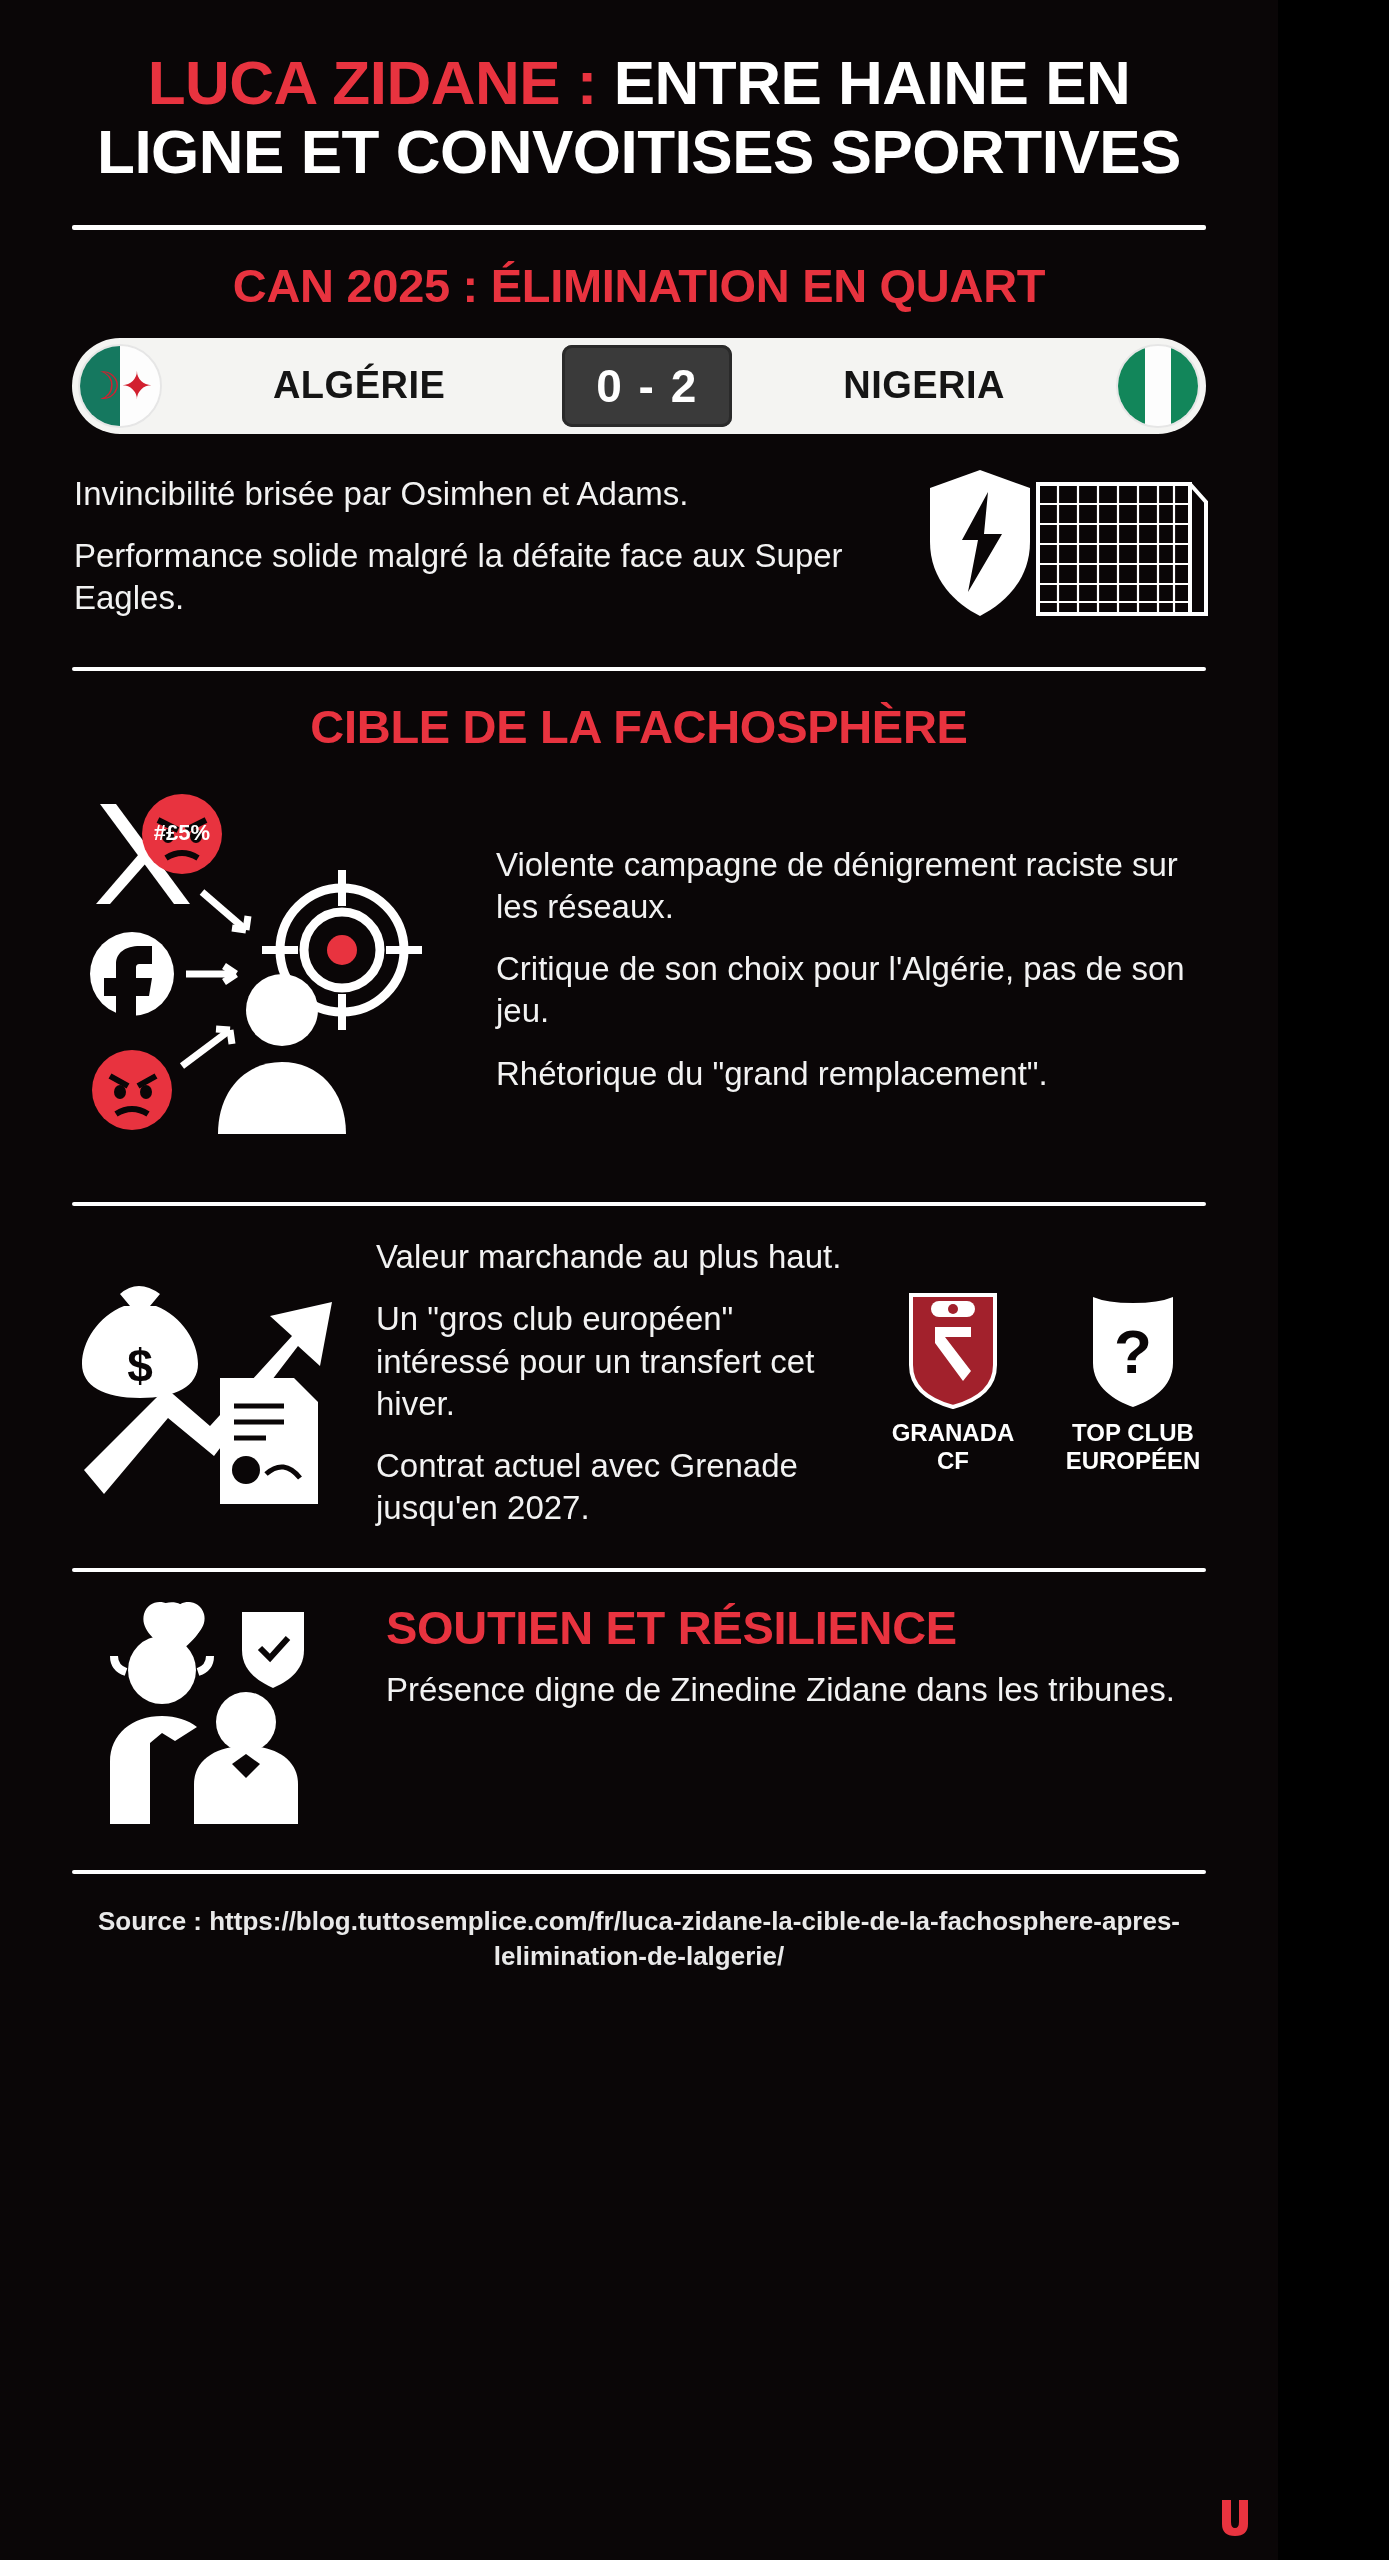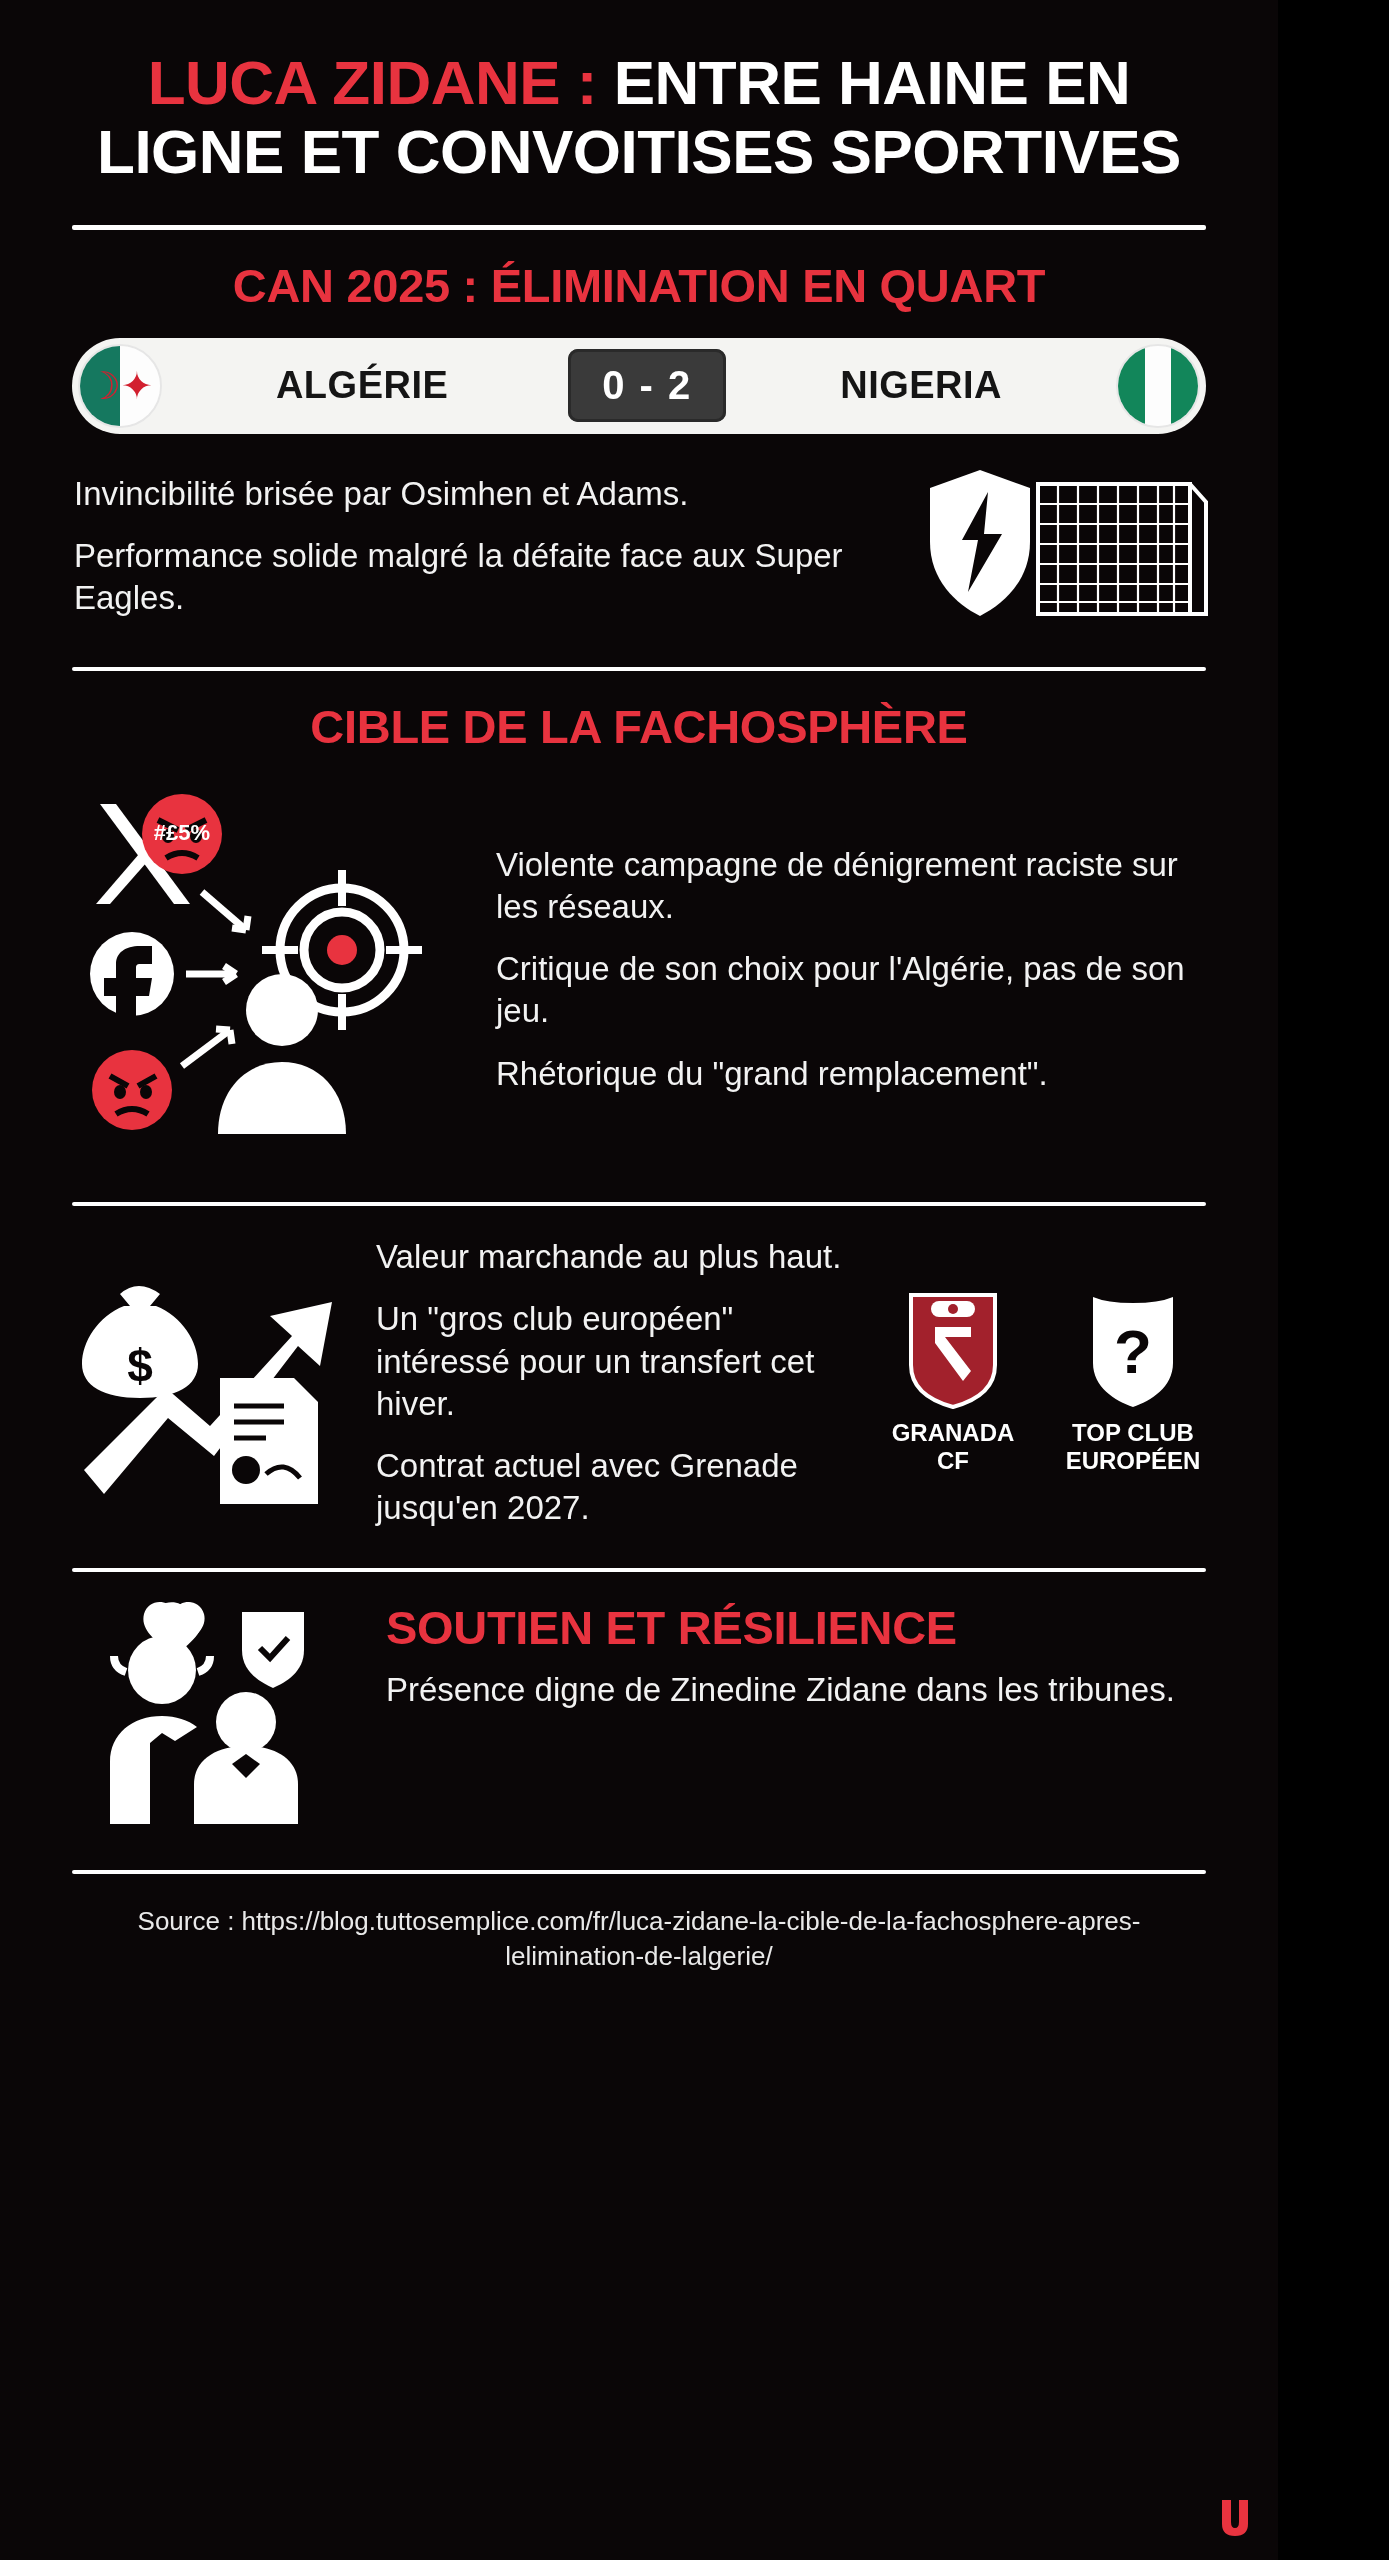--- a/index.html
+++ b/index.html
@@ -102,7 +102,7 @@
     background: #3a3a3a;
     color: #ffffff;
     font-weight: bold;
-    font-size: 40px;
+    font-size: 46px;
     padding: 14px 34px;
     border-radius: 10px;
     letter-spacing: 2px;

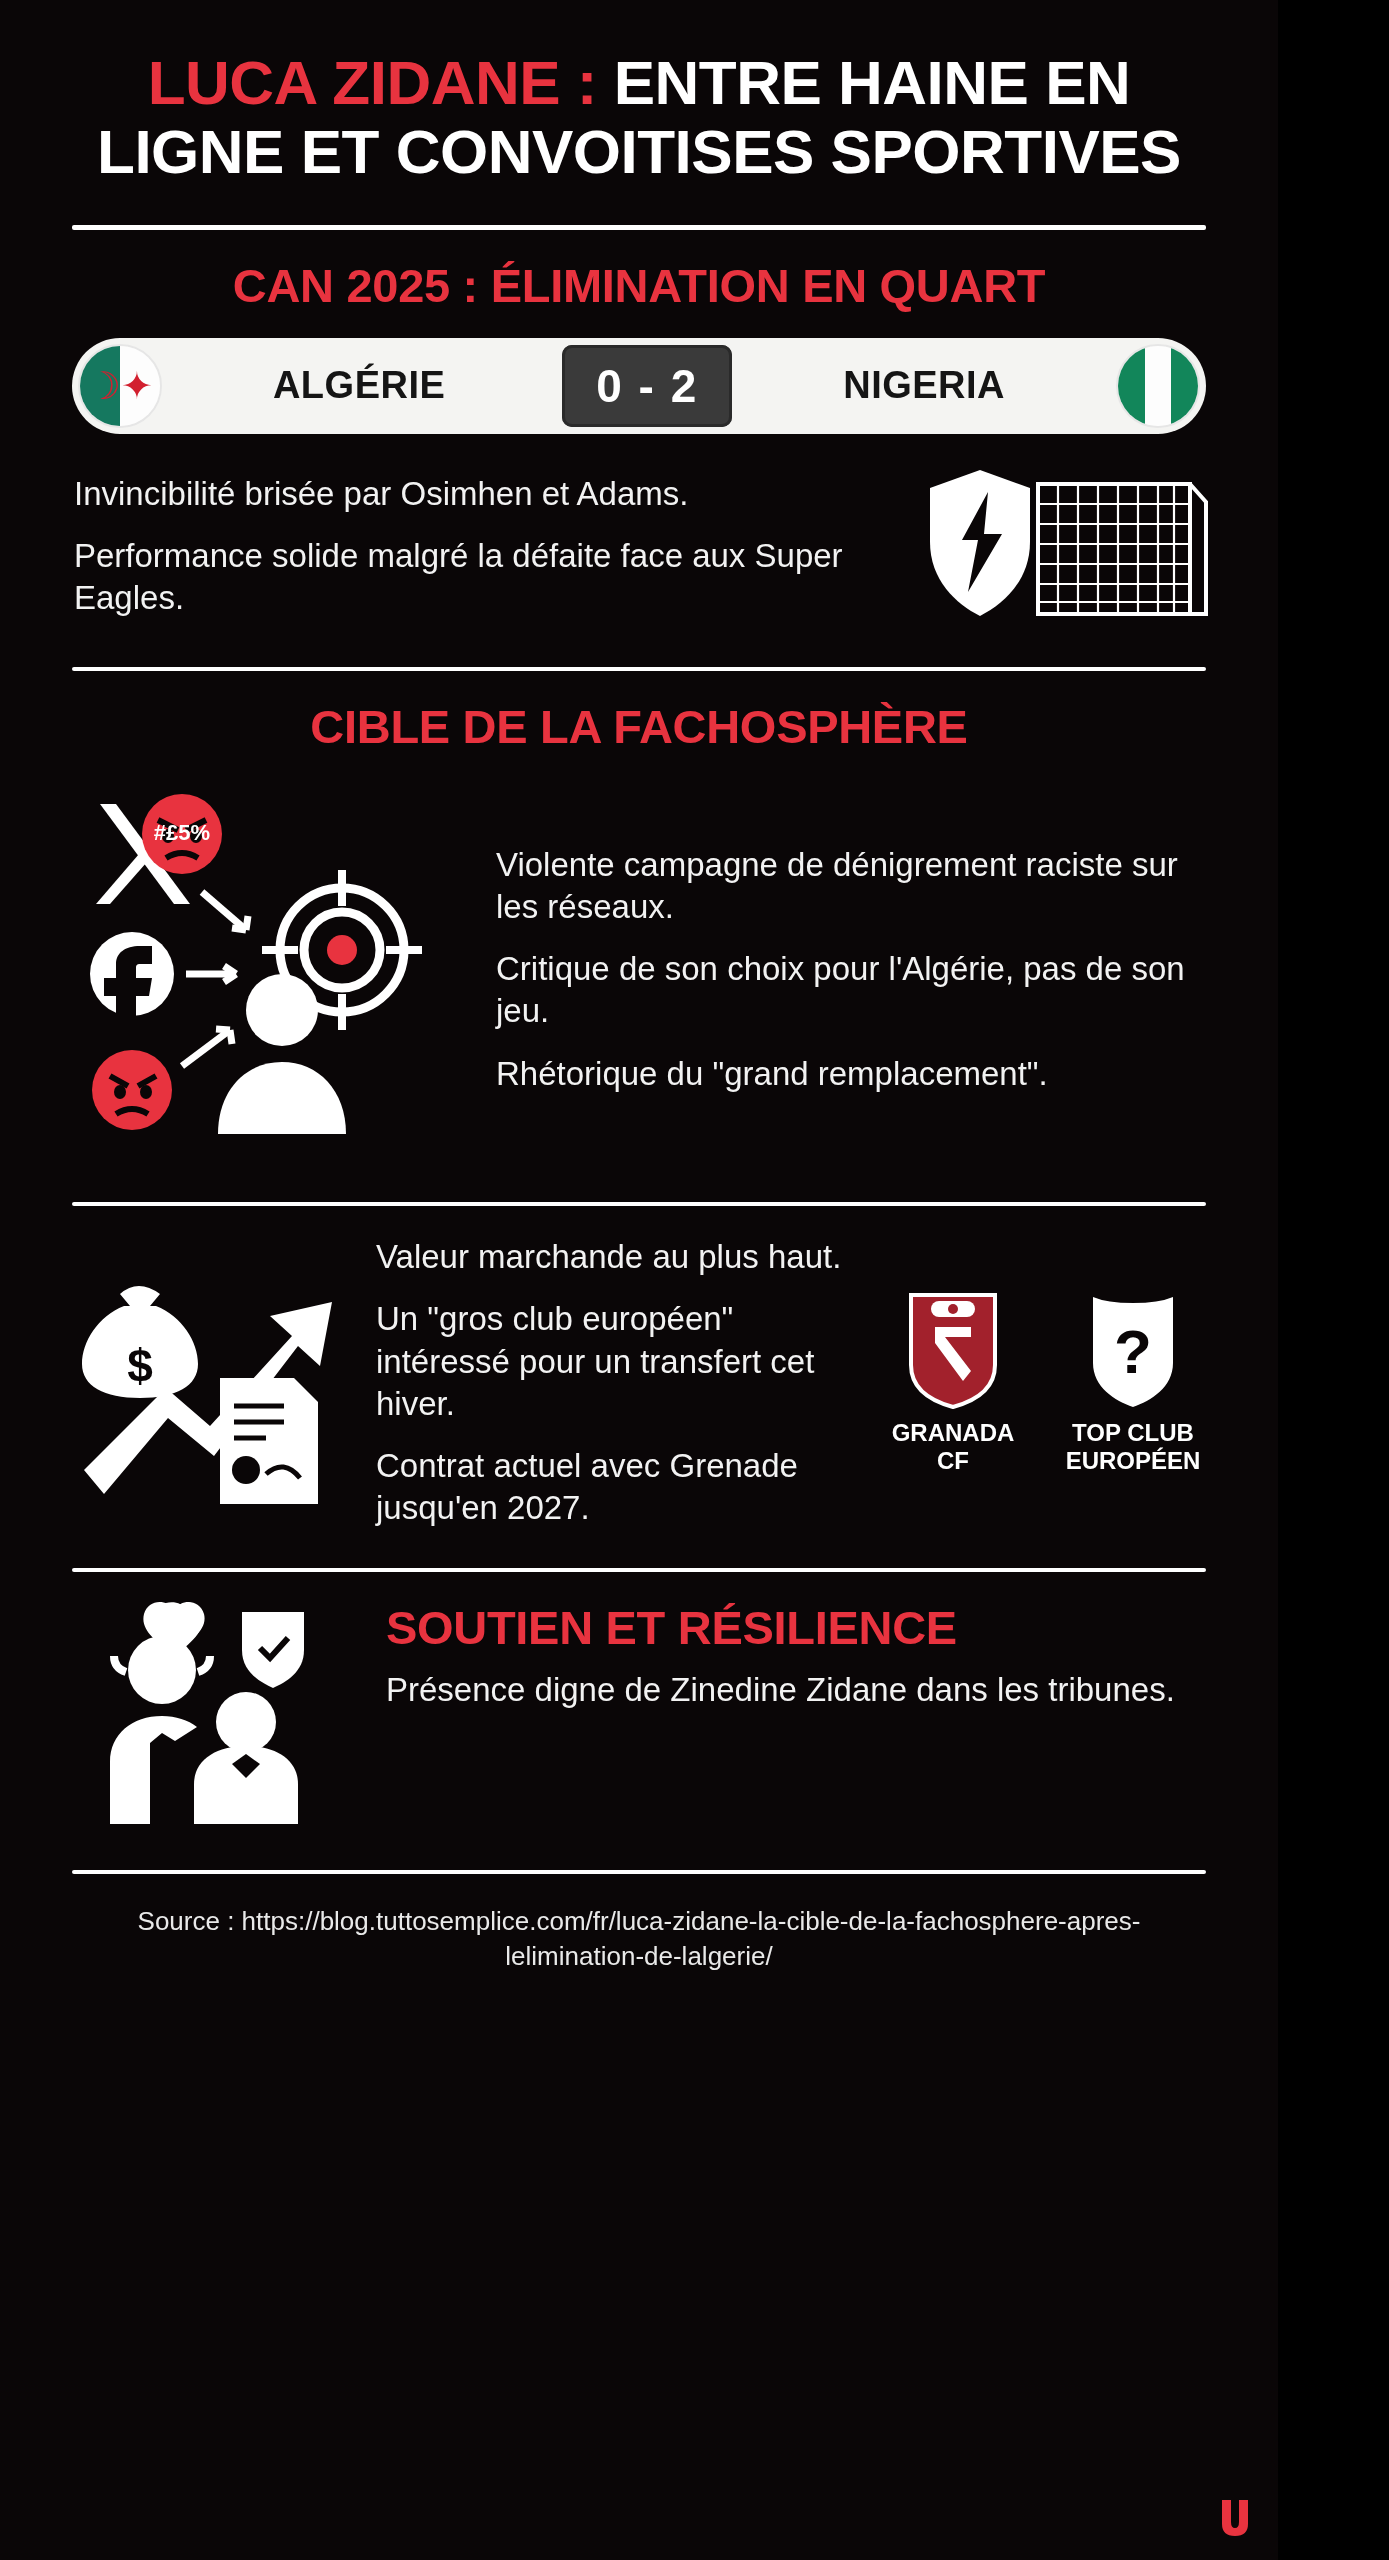--- a/index.html
+++ b/index.html
@@ -151,6 +151,7 @@
     font-size: 26px;
     line-height: 1.35;
     padding-bottom: 40px;
+    font-weight: bold;
   }
   .brandmark {
     position: absolute;

